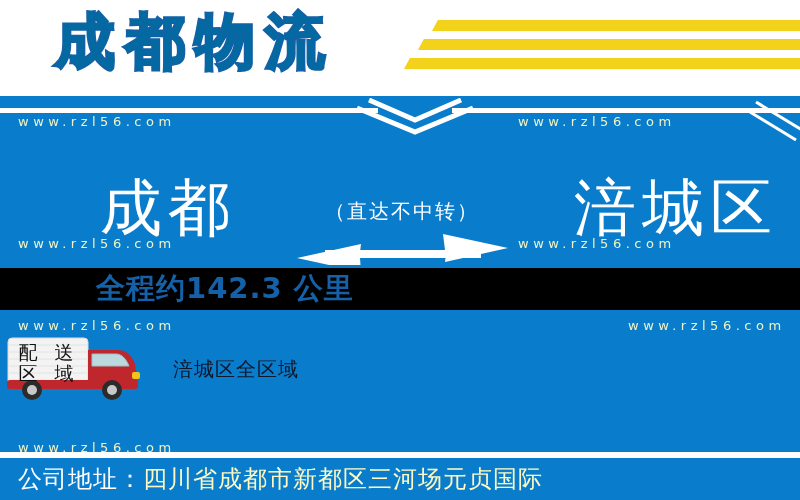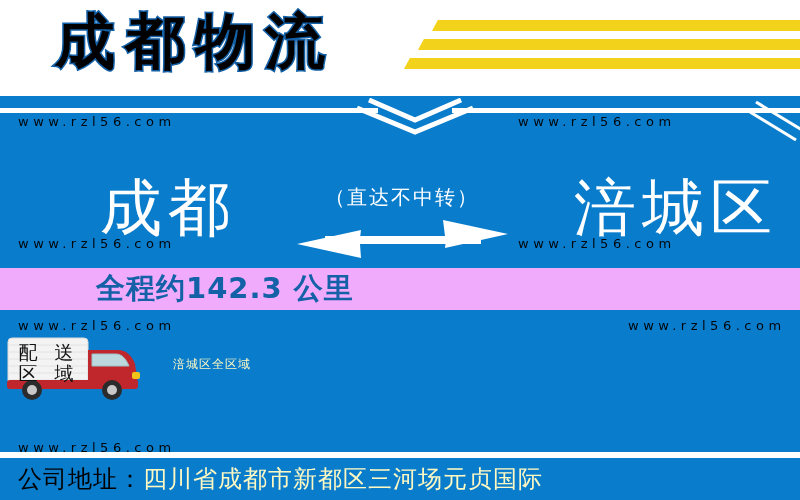--- a/index.html
+++ b/index.html
@@ -21,7 +21,7 @@
     position:absolute; left:55px; top:5px;
     font-size:60px; line-height:72px; font-weight:bold;
     letter-spacing:10px;
-    color:#000000;
+    color:#0369a1;
     -webkit-text-stroke:3px #1461a8;
     paint-order:stroke fill;
     white-space:nowrap;

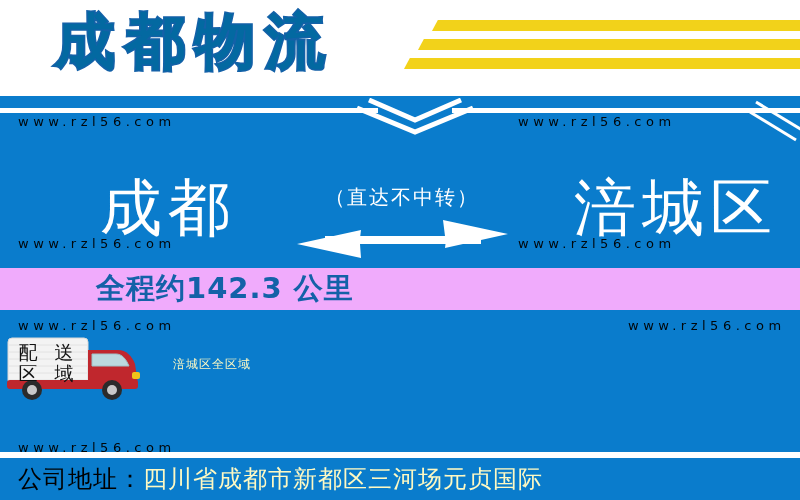--- a/index.html
+++ b/index.html
@@ -49,7 +49,7 @@
 
   
   .wm {
-    position:absolute; color:#000000; font-size:13px; letter-spacing:4.5px;
+    position:absolute; color:#fef9c3; font-size:13px; letter-spacing:4.5px;
     white-space:nowrap; font-family:"DejaVu Sans","Liberation Sans",sans-serif;
     user-select:none; opacity:.95;
   }

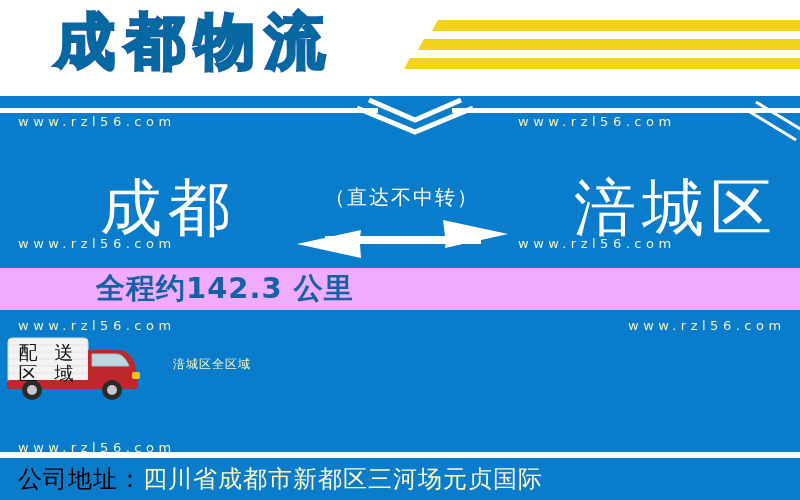--- a/index.html
+++ b/index.html
@@ -63,7 +63,7 @@
   .city.origin { left:58px; }
   .city.dest   { left:532px; }
 
-  .mid-block { position:absolute; left:282px; top:28px; width:240px; text-align:center; }
+  .mid-block { position:absolute; left:282px; top:42px; width:240px; text-align:center; }
   .mid-top {
     color:#ffffff; font-size:20px; letter-spacing:2px; white-space:nowrap;
     line-height:26px;

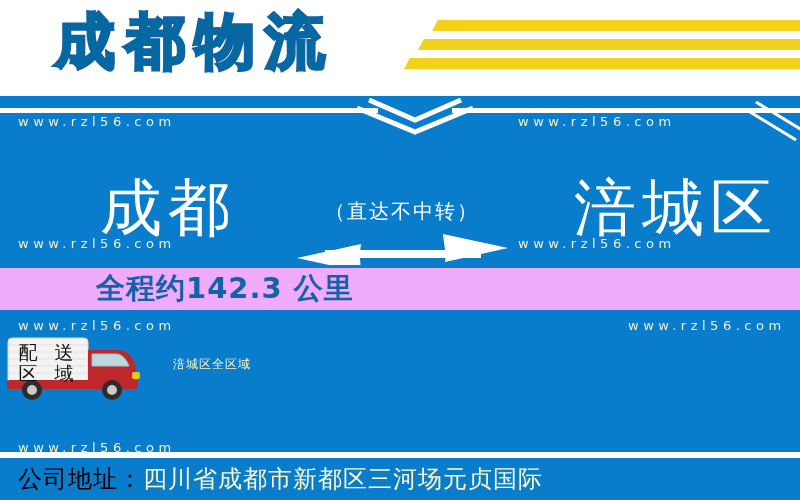--- a/index.html
+++ b/index.html
@@ -77,7 +77,7 @@
   
   .stat-band {
     position:absolute; left:0; top:169px; width:800px; height:48px;
-    background:#f0abfc; display:flex; align-items:center; z-index:4;
+    background:#000000; display:flex; align-items:center; z-index:4;
   }
   .stat-band .edge-top { position:absolute; left:0; top:0; width:800px; height:3px; background:#0a7ccc; }
   .stat-band .edge-bot { position:absolute; left:0; bottom:0; width:800px; height:3px; background:#0a7ccc; }

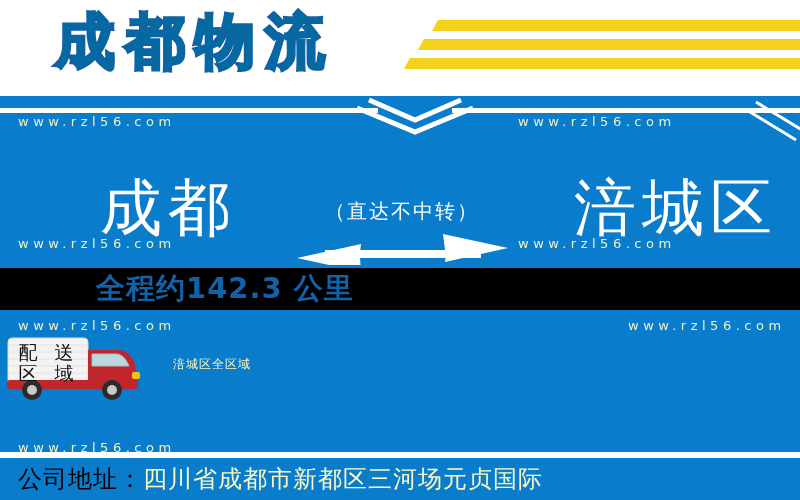--- a/index.html
+++ b/index.html
@@ -92,8 +92,8 @@
   .truck-row { position:absolute; left:0; top:238px; width:800px; height:70px; }
   .truck-icon { position:absolute; left:6px; top:0; width:150px; height:66px; }
   .coverage {
-    position:absolute; left:173px; top:22px; color:#fef9c3;
-    font-size:12px; letter-spacing:1px; white-space:nowrap;
+    position:absolute; left:173px; top:22px; color:#0f172a;
+    font-size:20px; letter-spacing:1px; white-space:nowrap;
   }
 
   

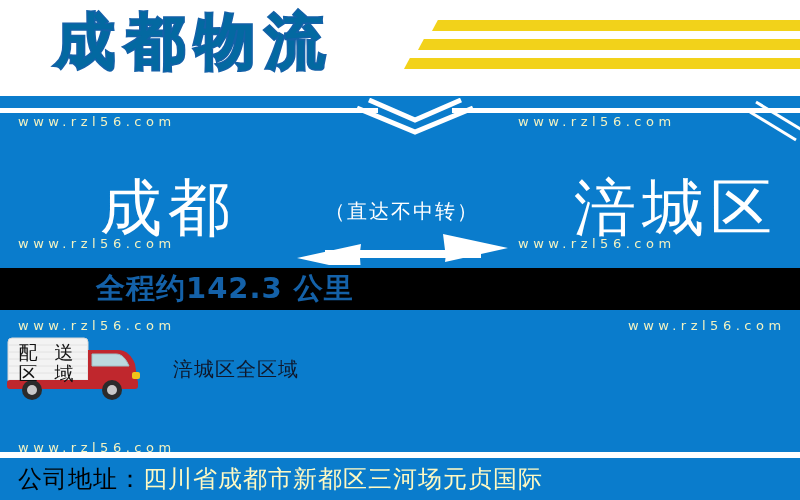--- a/index.html
+++ b/index.html
@@ -106,7 +106,7 @@
     position:absolute; left:18px; top:5px; font-size:24px; white-space:nowrap;
     letter-spacing:1px;
   }
-  .footer-label { color:#000000;font-family:Liberation Mono, monospace; }
+  .footer-label { color:#ffffff;font-family:Liberation Mono, monospace; }
   .footer-addr  { color:#fef9c3; }
 </style>
 </head>

